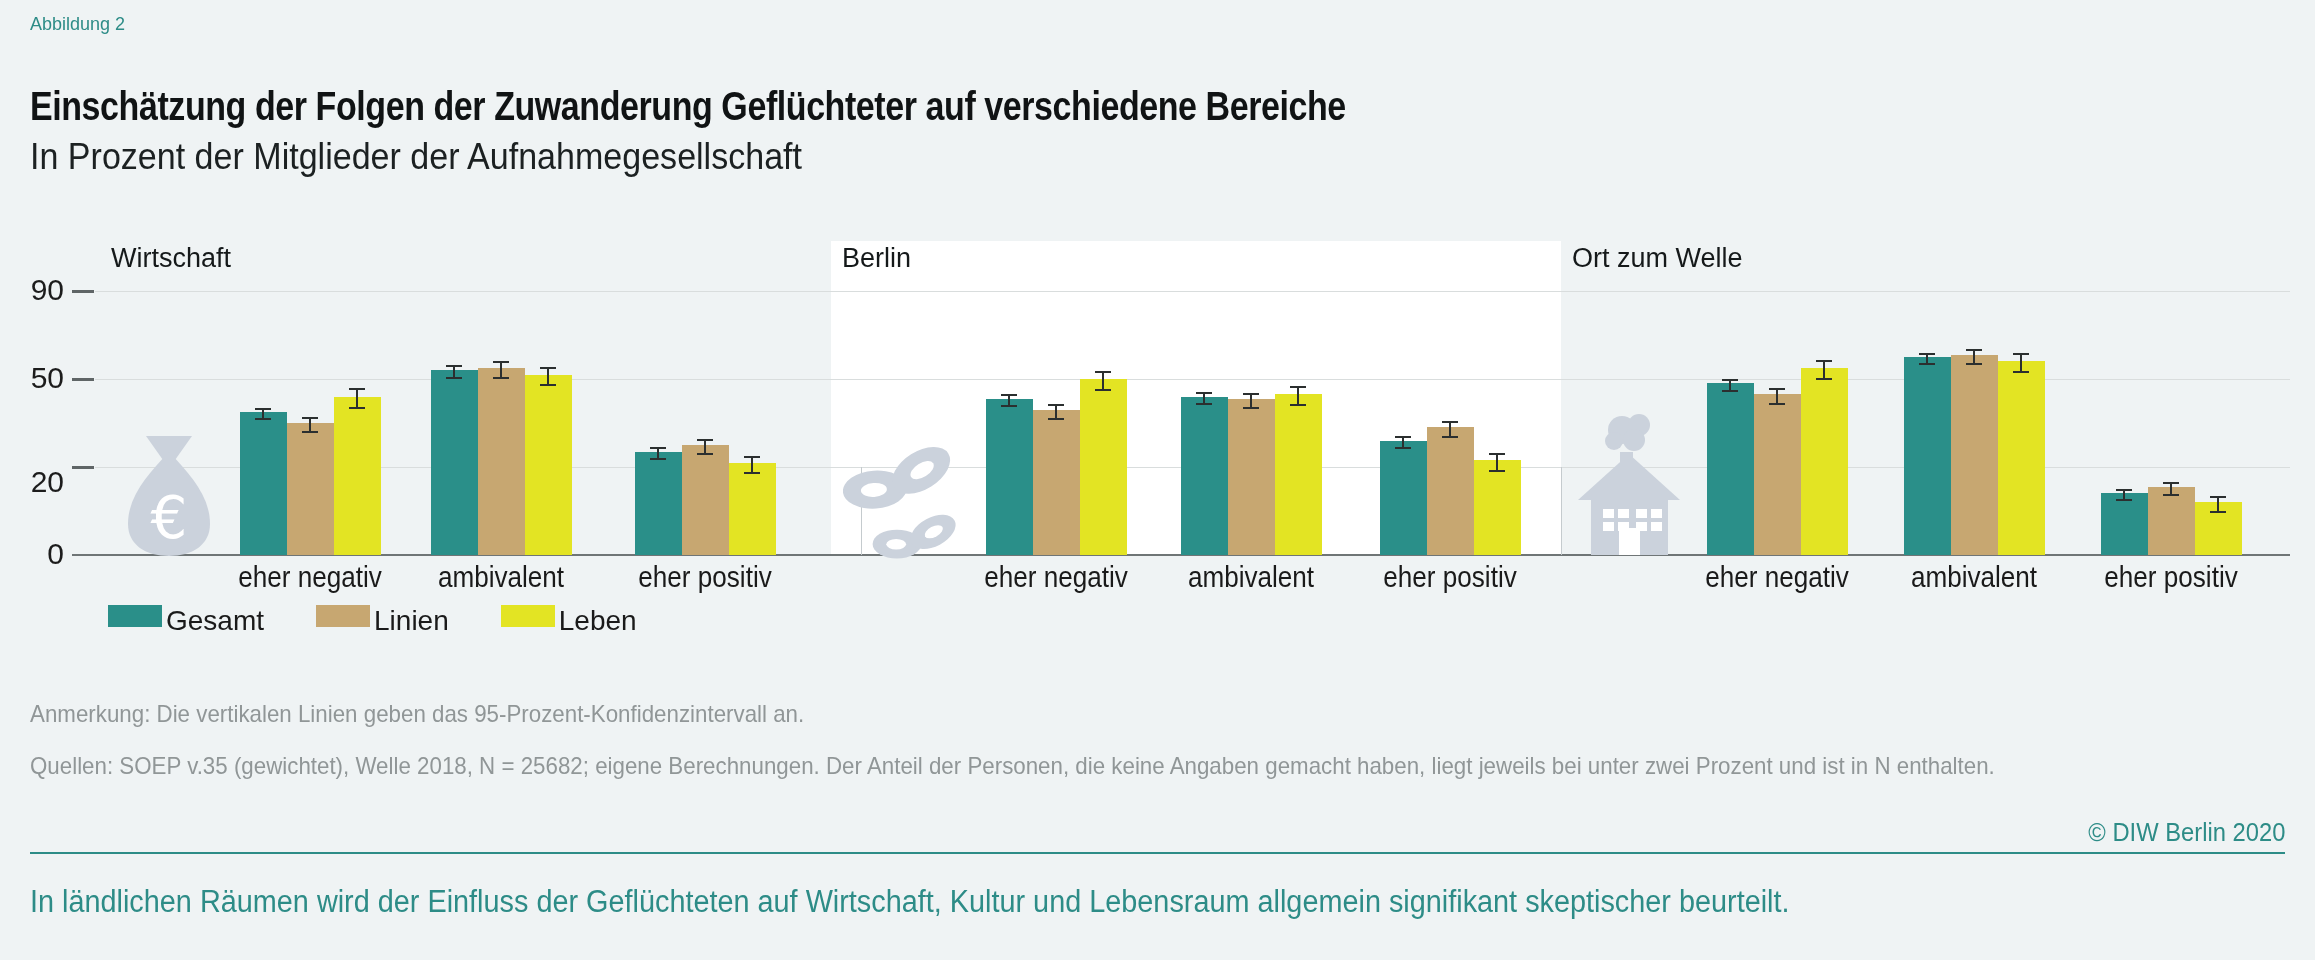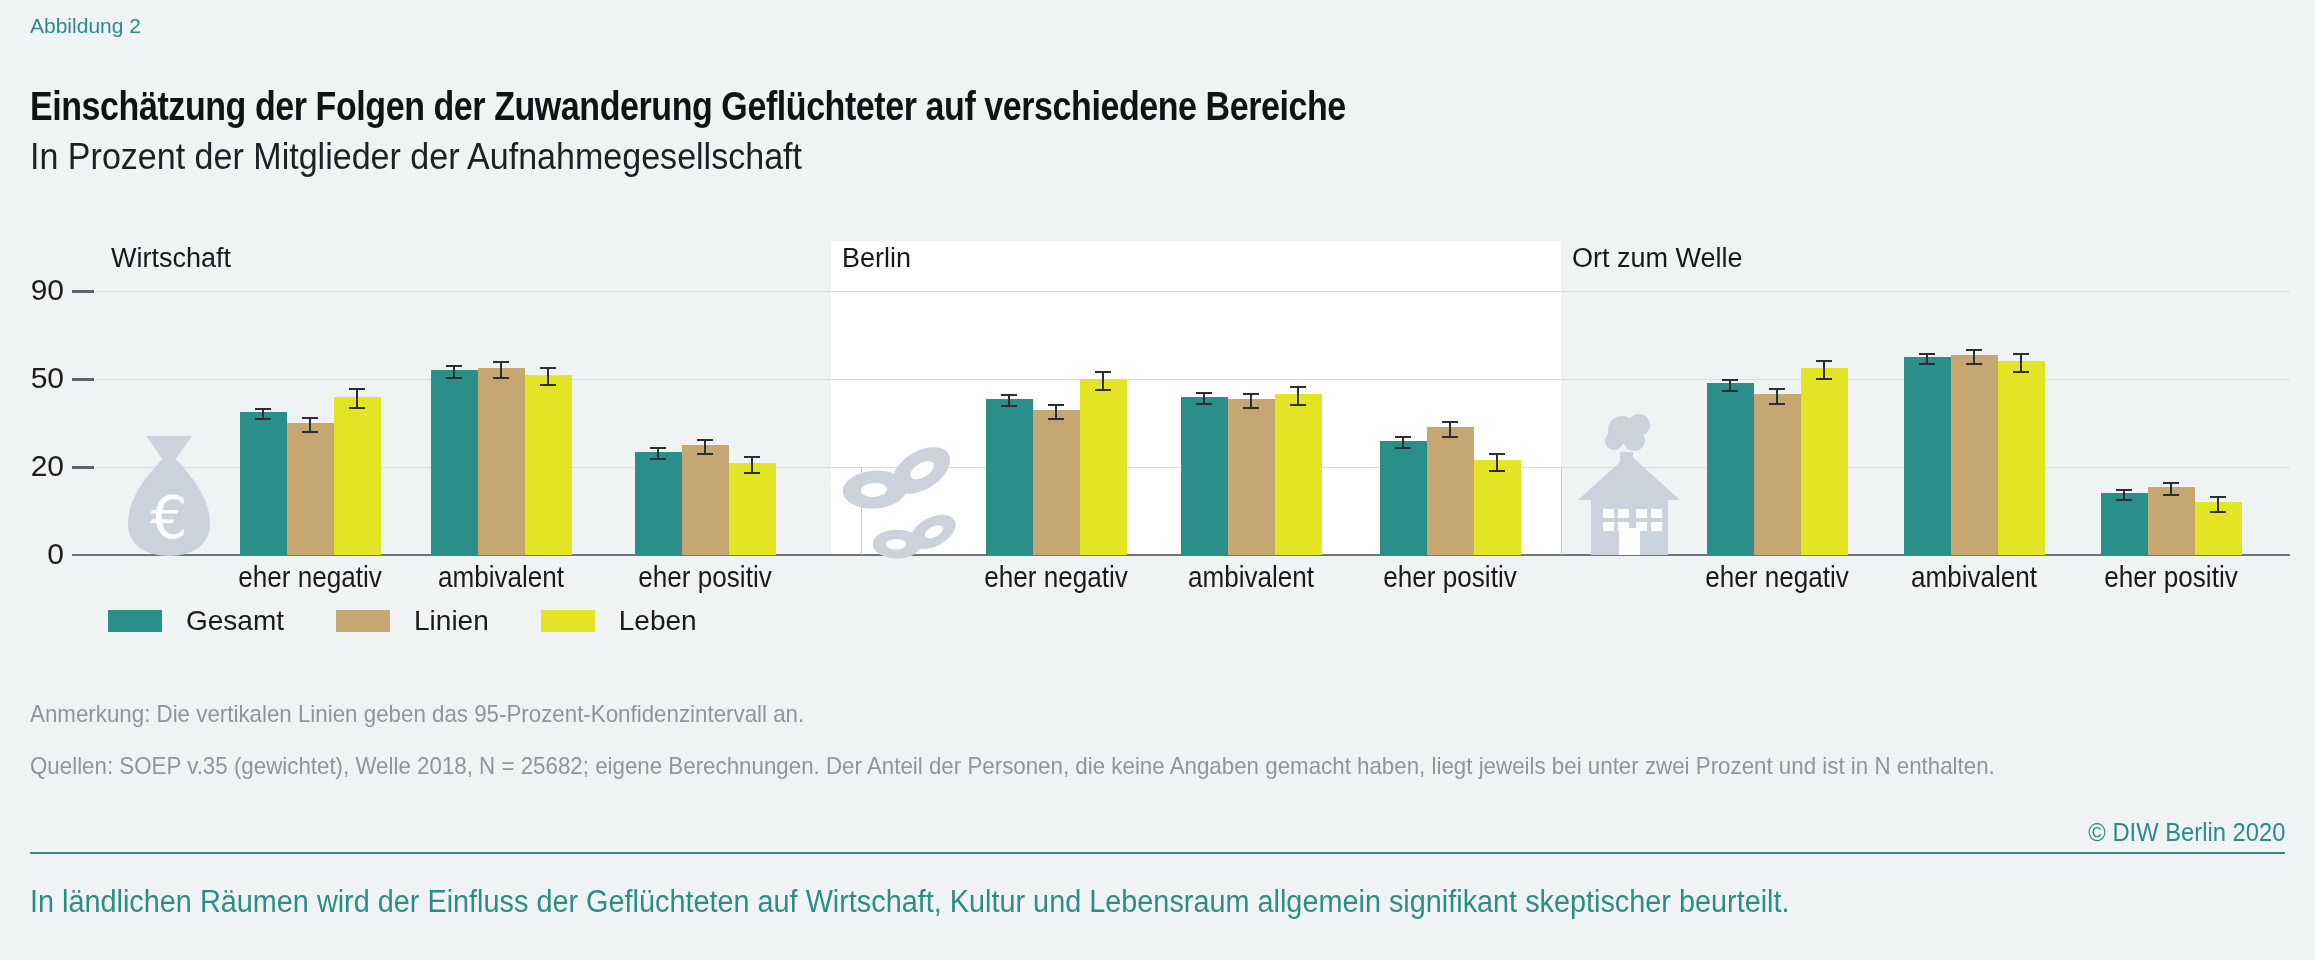--- a/index.html
+++ b/index.html
@@ -10,7 +10,7 @@
     color:#15191a;position:relative;
   }
   .abs{position:absolute;}
-  .figure-label{left:30px;top:14px;font-size:21px;color:var(--color-accent_text);}
+  .figure-label{left:30px;top:14px;font-size:18px;color:var(--color-accent_text);}
   .title{left:30px;top:84px;font-size:40px;font-weight:bold;color:#101314;
          transform:scaleX(.85);transform-origin:left center;white-space:nowrap;letter-spacing:-.5px;}
   .subtitle{left:30px;top:136px;font-size:37px;color:#1c2122;

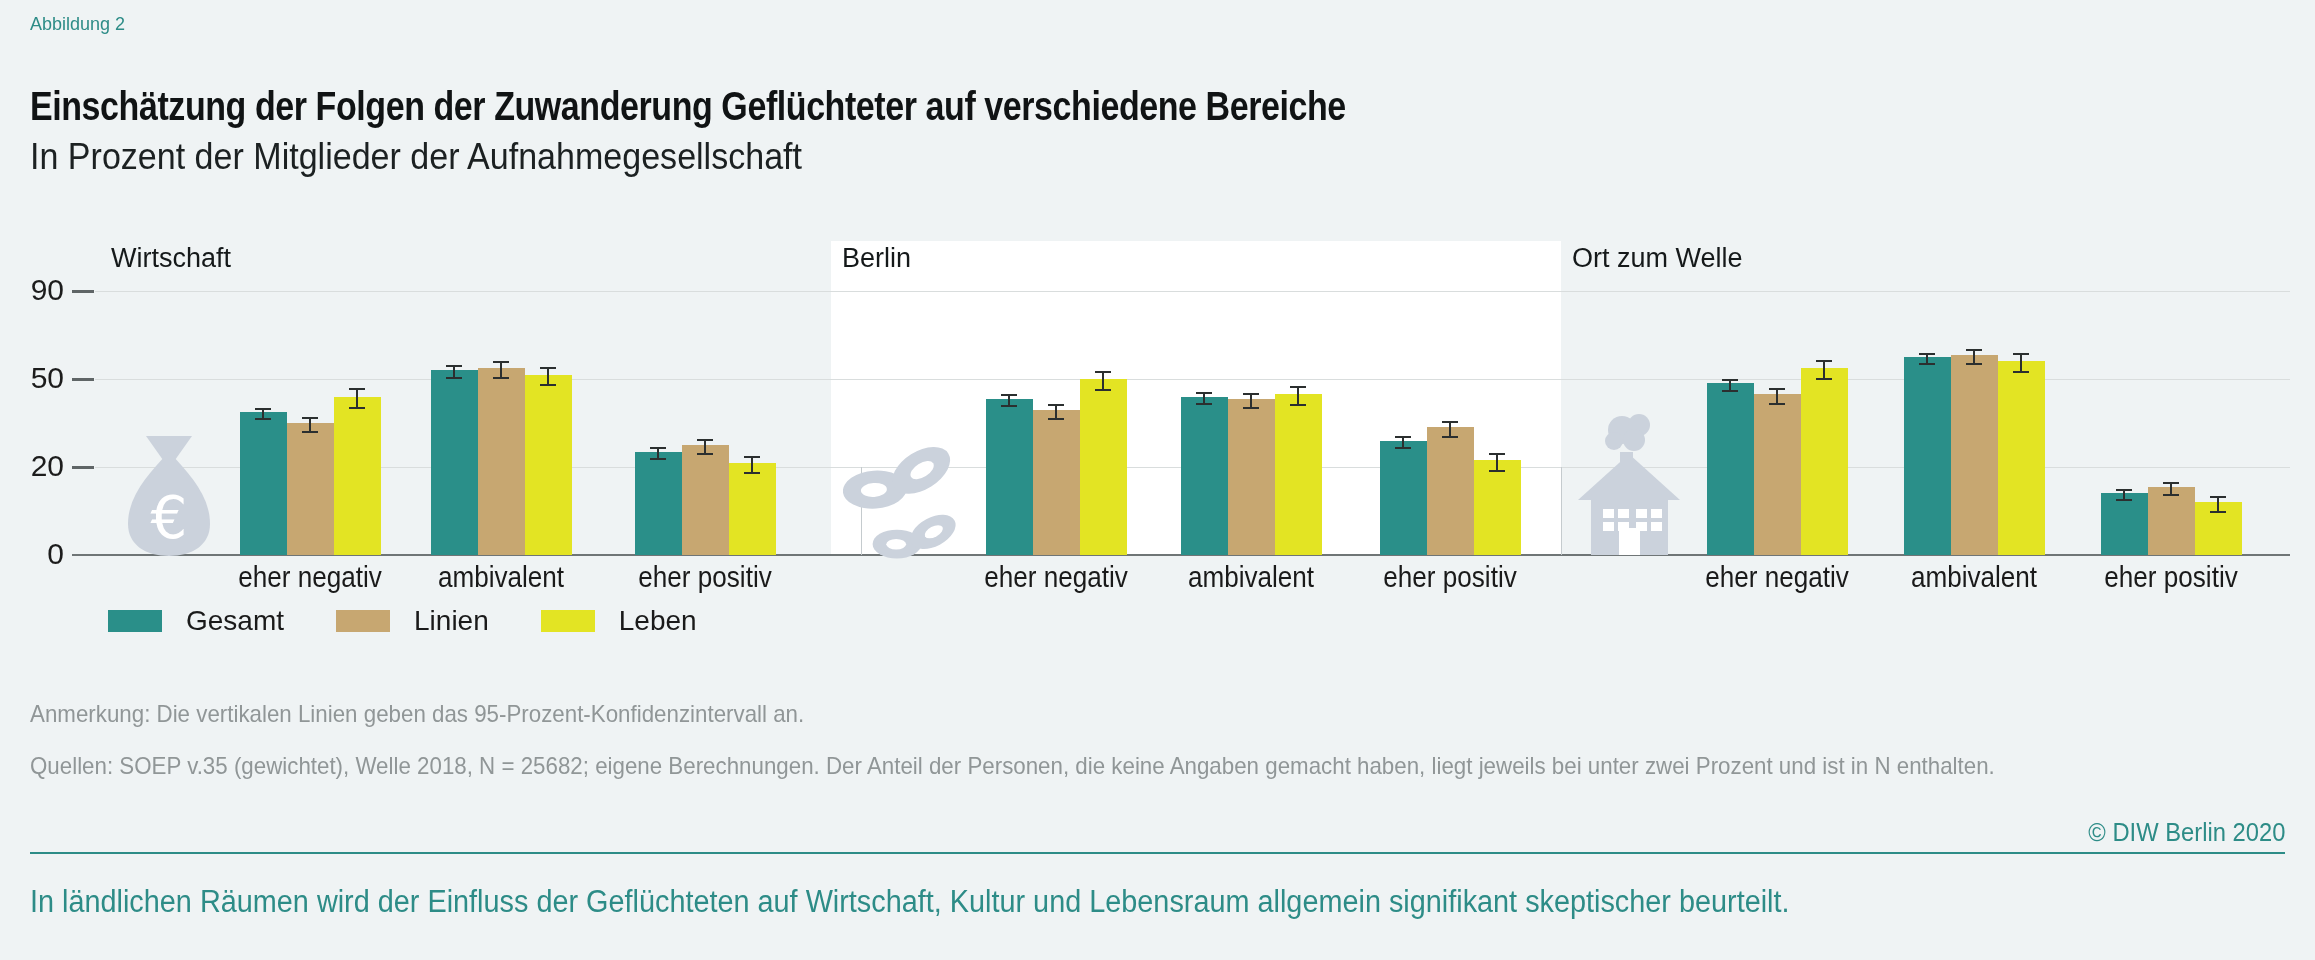--- a/index.html
+++ b/index.html
@@ -57,7 +57,7 @@
     <div class="abs ytick-label" style="left: 0px; top: 537px;">0</div>
     <div class="abs gridline" style="left: 95px; top: 467px; width: 2195px;"></div>
     <div class="abs ytick-dash" style="left: 72px; top: 466px;"></div>
-    <div class="abs ytick-label" style="left: 0px; top: 449px; text-align: right;">20</div>
+    <div class="abs ytick-label" style="left: 0px; top: 465px; text-align: right;">20</div>
     <div class="abs gridline" style="left: 95px; top: 379px; width: 2195px;"></div>
     <div class="abs ytick-dash" style="left: 72px; top: 378px;"></div>
     <div class="abs ytick-label" style="left: 0px; top: 361px;">50</div>

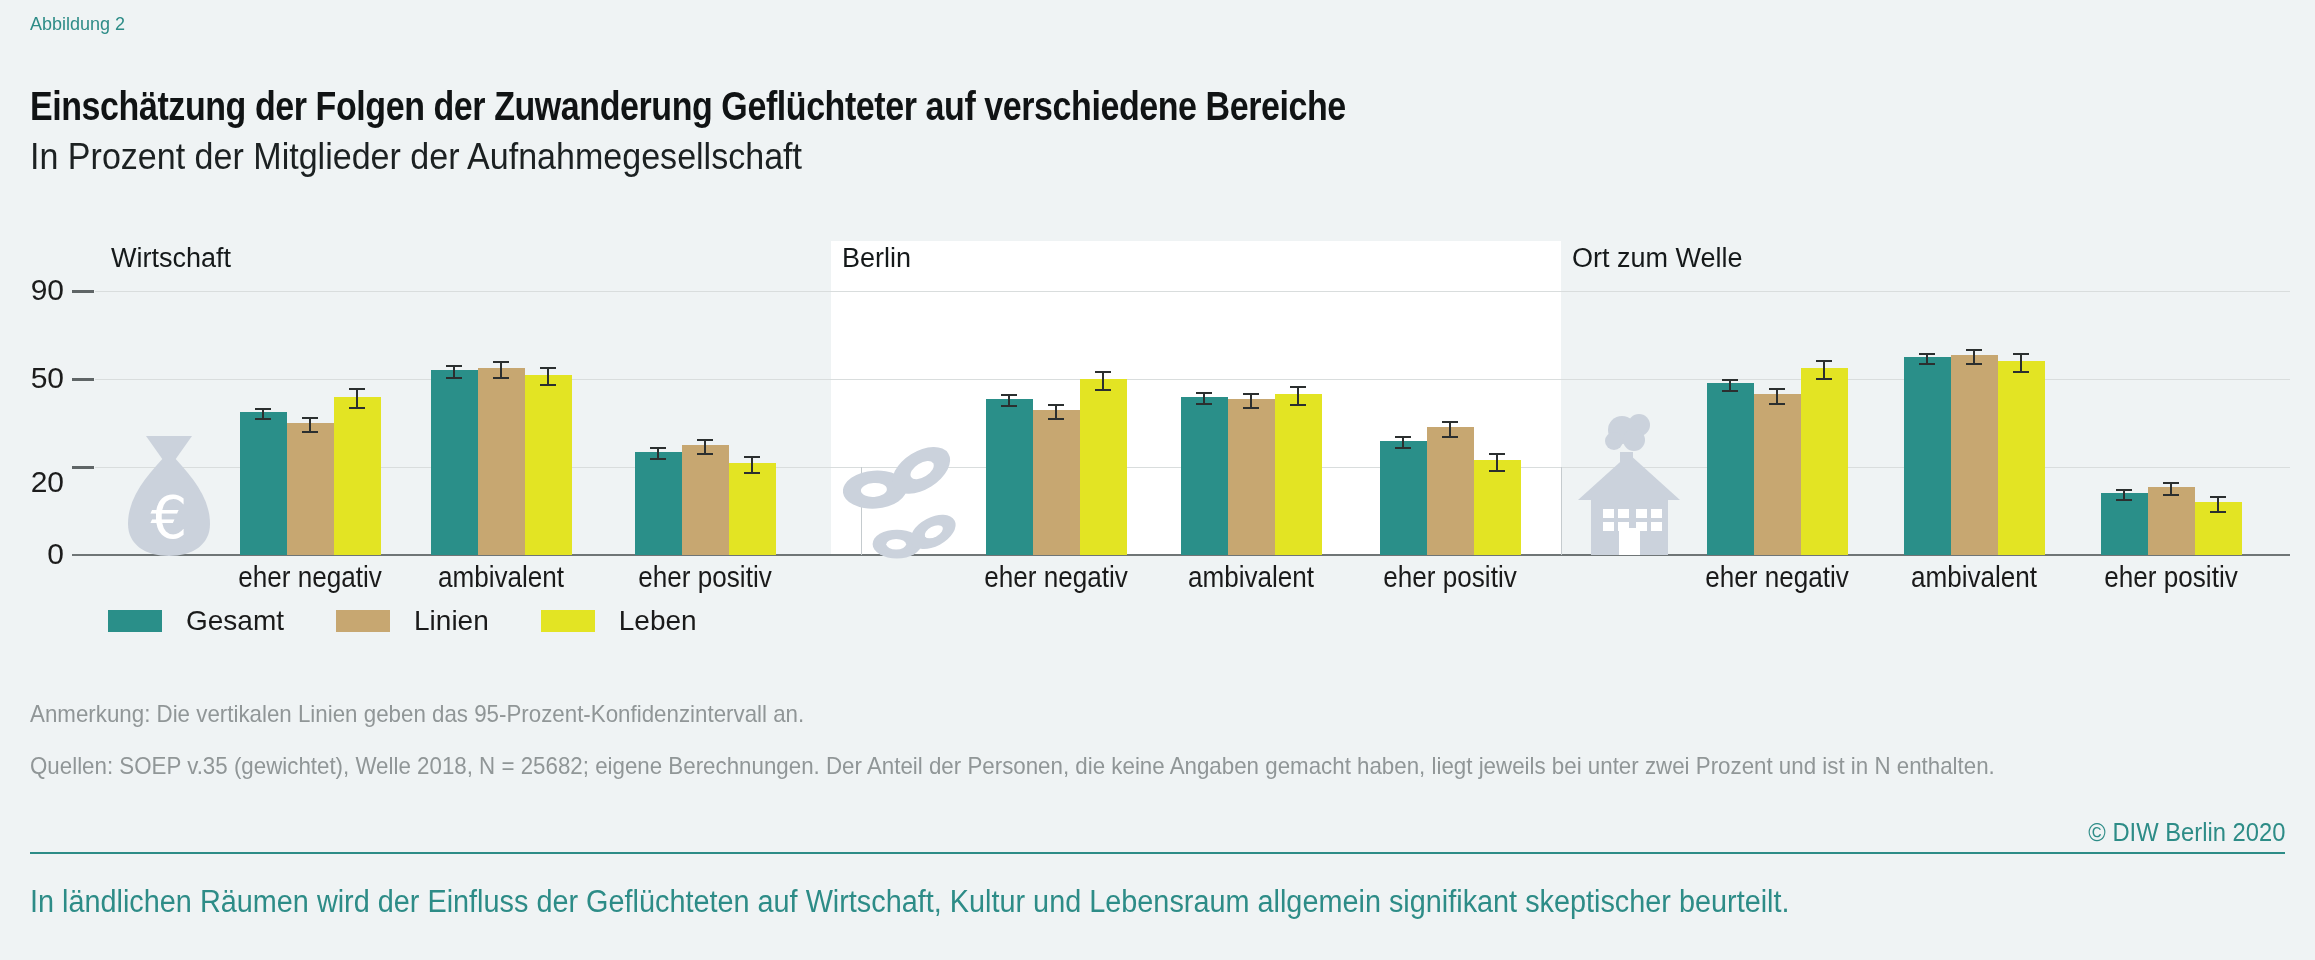--- a/index.html
+++ b/index.html
@@ -29,7 +29,7 @@
          transform:scaleX(.9);transform-origin:center;}
   .panel-divider{width:1px;background:#c5cbce;top:467px;height:88px;}
   .legend{left:108px;top:605px;display:flex;align-items:center;gap:52px;}
-  .legend-item{display:flex;align-items:center;gap:24px;}
+  .legend-item{display:flex;align-items:flex-start;gap:4px;}
   .legend-swatch{width:54px;height:22px;}
   .legend-label{font-size:28px;color:#1a1a1a;}
   .note{left:30px;font-size:24px;color:var(--color-note_text);white-space:nowrap;

